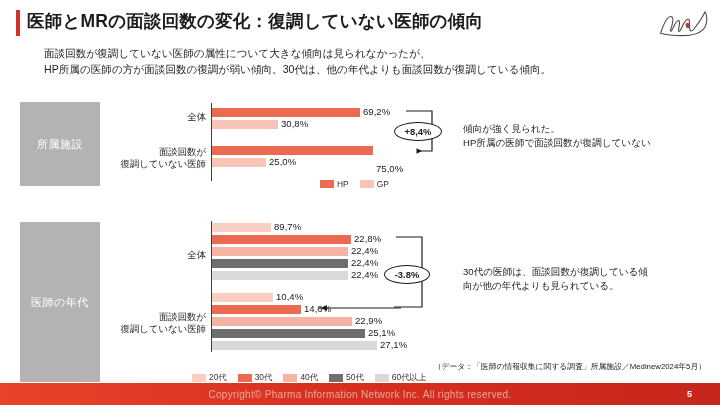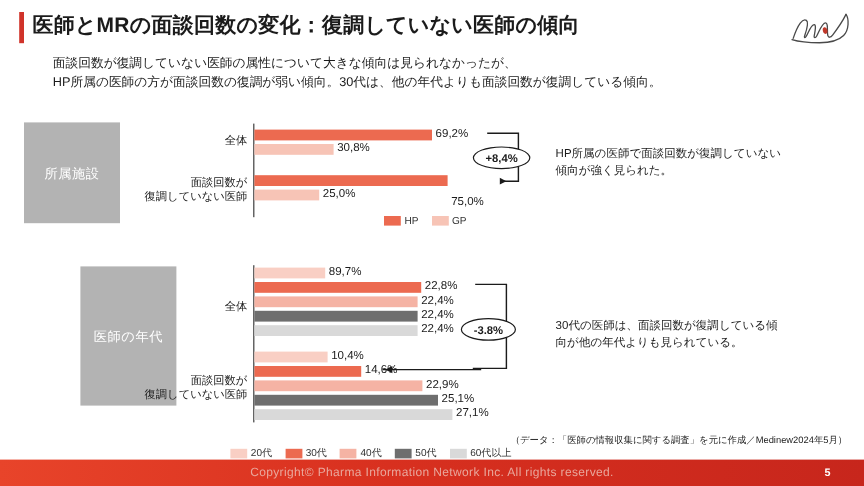--- a/index.html
+++ b/index.html
@@ -142,8 +142,8 @@
   </div>
 
   <div class="note" style="left:463px;top:122px;width:230px;">
+    <div>傾向が強く見られた。</div>
     <div>HP所属の医師で面談回数が復調していない</div>
-    <div>傾向が強く見られた。</div>
   </div>
 
   <div class="sect-label" style="left:20px;top:222px;width:80px;height:116px;margin-left:47px;">医師の年代</div>

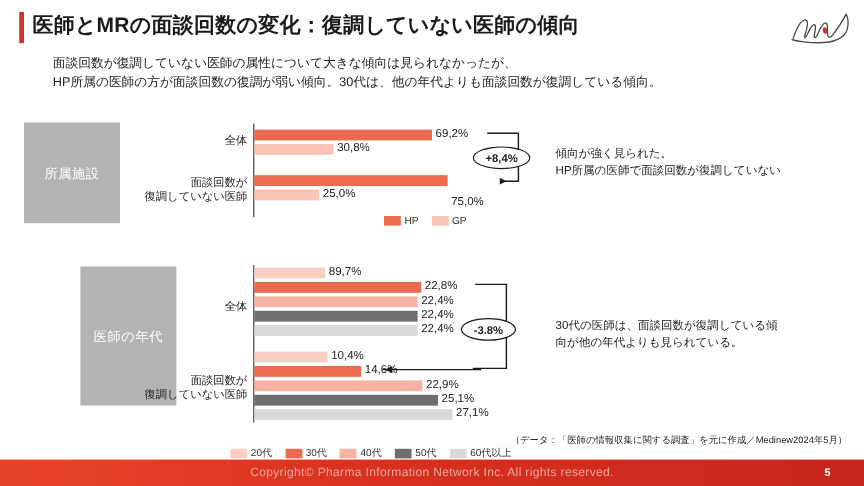--- a/index.html
+++ b/index.html
@@ -146,7 +146,7 @@
     <div>HP所属の医師で面談回数が復調していない</div>
   </div>
 
-  <div class="sect-label" style="left:20px;top:222px;width:80px;height:116px;margin-left:47px;">医師の年代</div>
+  <div class="sect-label" style="left:20px;top:222px;width:80px;height:160px;">医師の年代</div>
 
   <div class="chart" style="left:0;top:215px;width:460px;height:160px;">
 

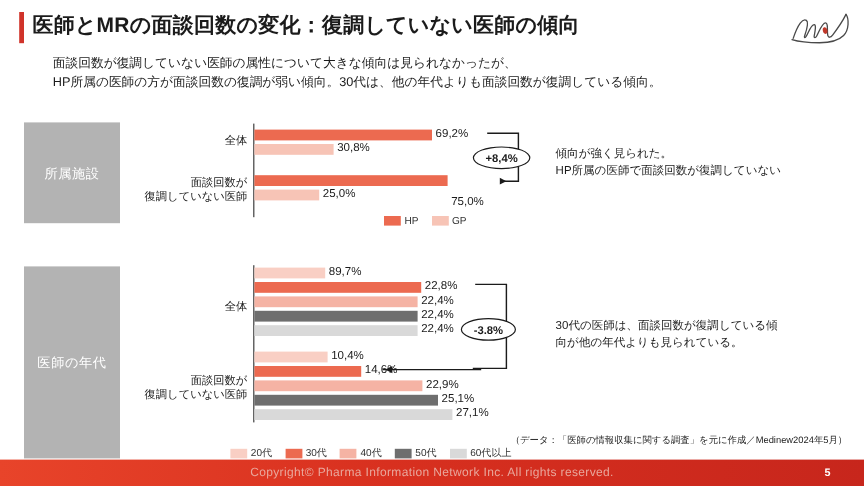--- a/index.html
+++ b/index.html
@@ -228,7 +228,7 @@
     <div>向が他の年代よりも見られている。</div>
   </div>
 
-  <div class="source">（データ：「医師の情報収集に関する調査」を元に作成／Medinew2024年5月）</div>
+  <div class="source">（データ：「医師の情報収集に関する調査」所属施設／Medinew2024年5月）</div>
 
   <div class="footer">
     <div class="footer-text">Copyright© Pharma Information Network Inc. All rights reserved.</div>

